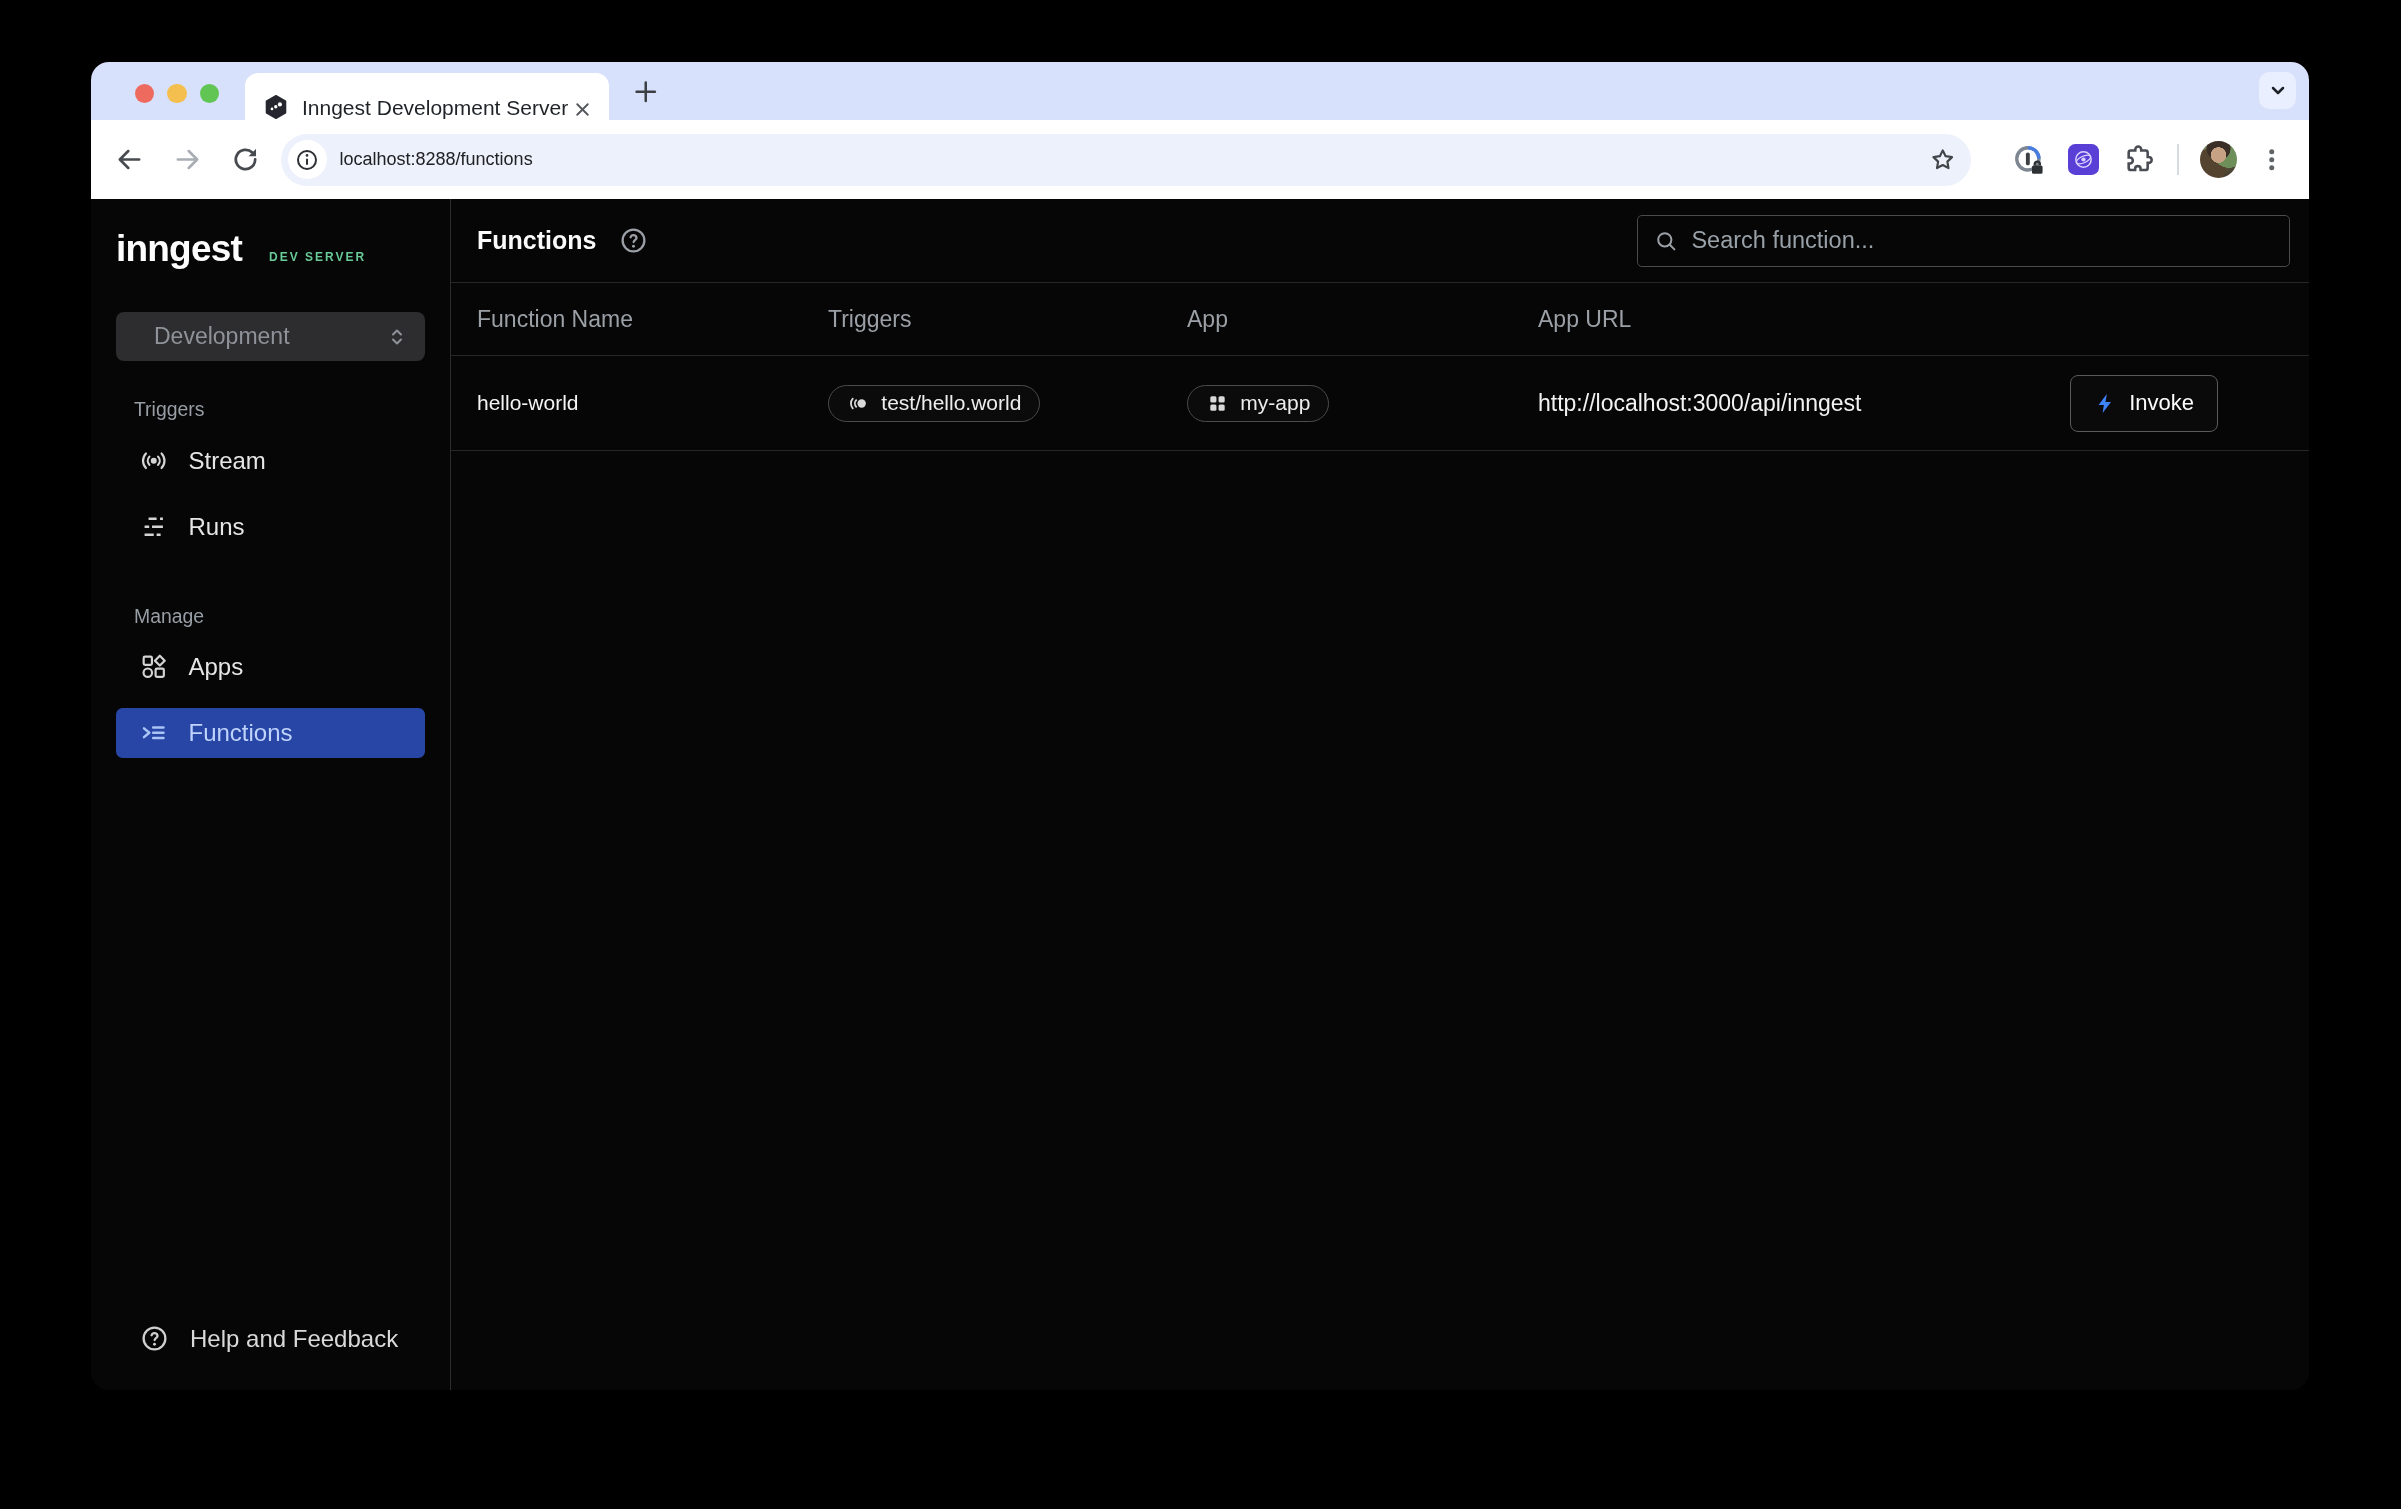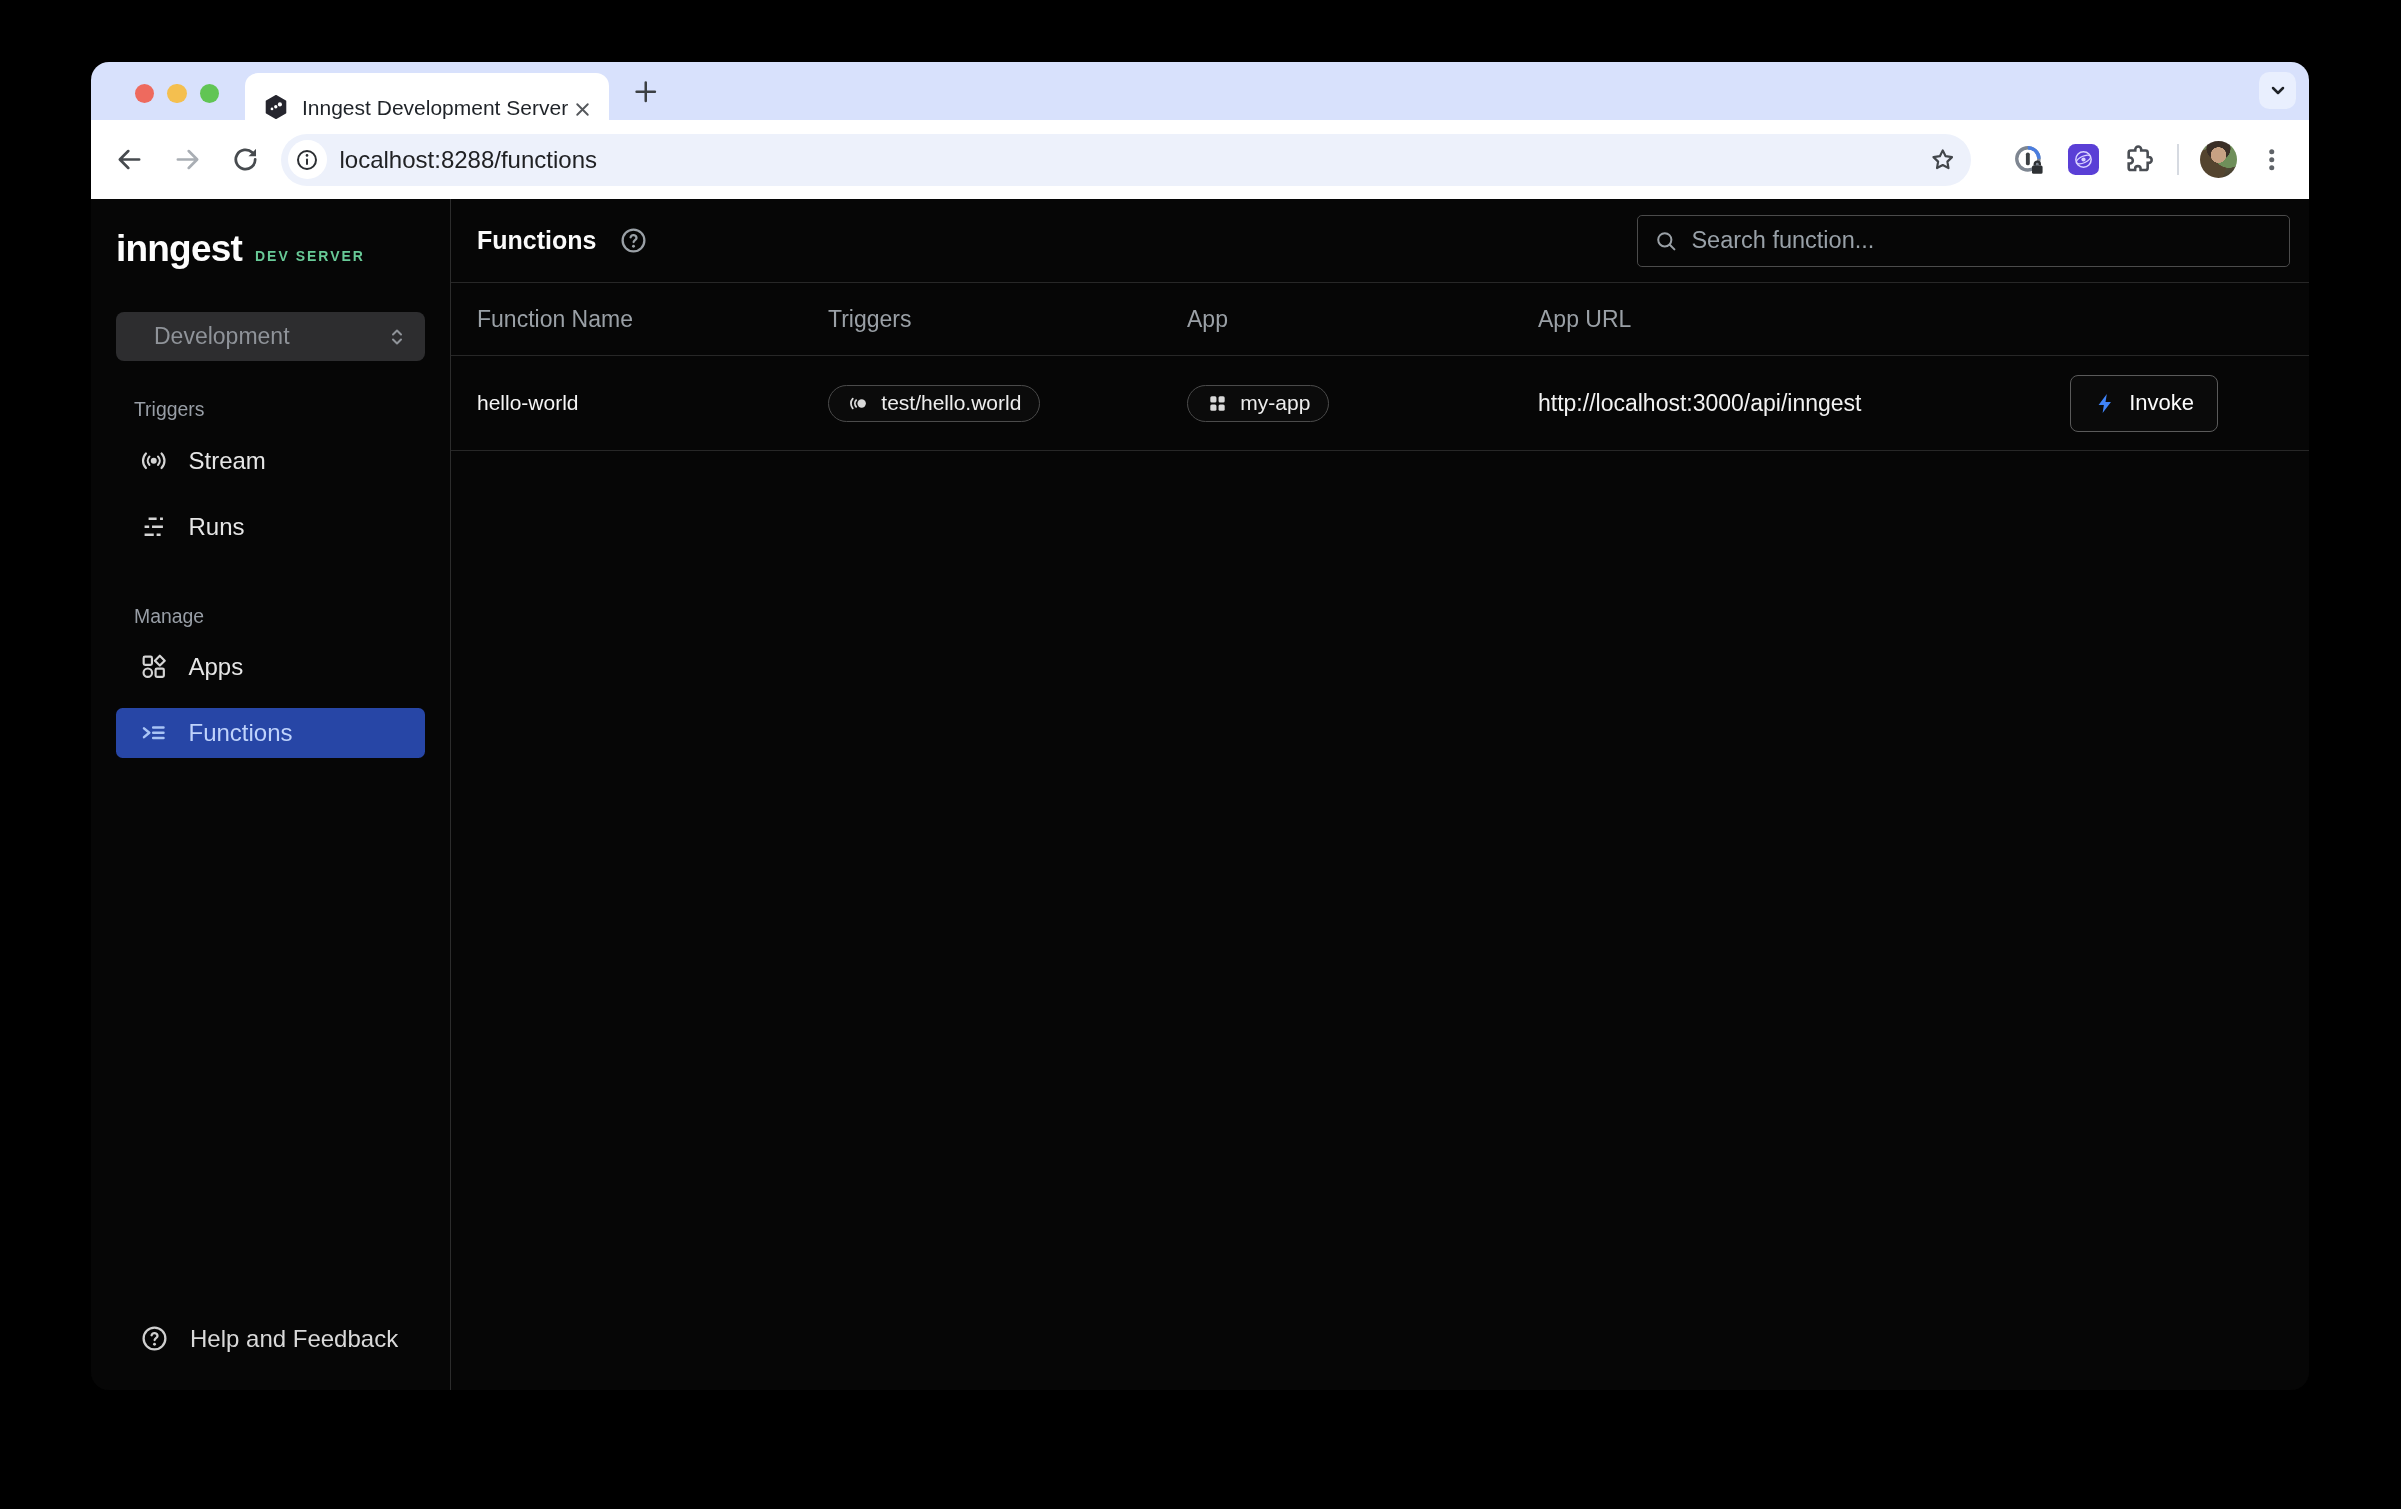--- a/index.html
+++ b/index.html
@@ -42,7 +42,7 @@
     display:flex; align-items:center; padding:0 14.6px 0 6.5px; min-width:0;
   }
   .info-chip { width:39px; height:39px; background:#fff; border-radius:50%; display:flex; align-items:center; justify-content:center; color:#2c2f33; flex:none; }
-  .url-text { font-size:24px; color:#202124; margin-left:13px; flex:1; white-space:nowrap; }
+  .url-text { font-size:18px; color:#202124; margin-left:13px; flex:1; white-space:nowrap; }
   .ic-star { width:27.5px; height:27.5px; color:#42464b; flex:none; }
   .ext { width:31px; height:31px; flex:none; margin-left:24px; position:relative; }
   .ext-1p-ring { color:#7e8691; }

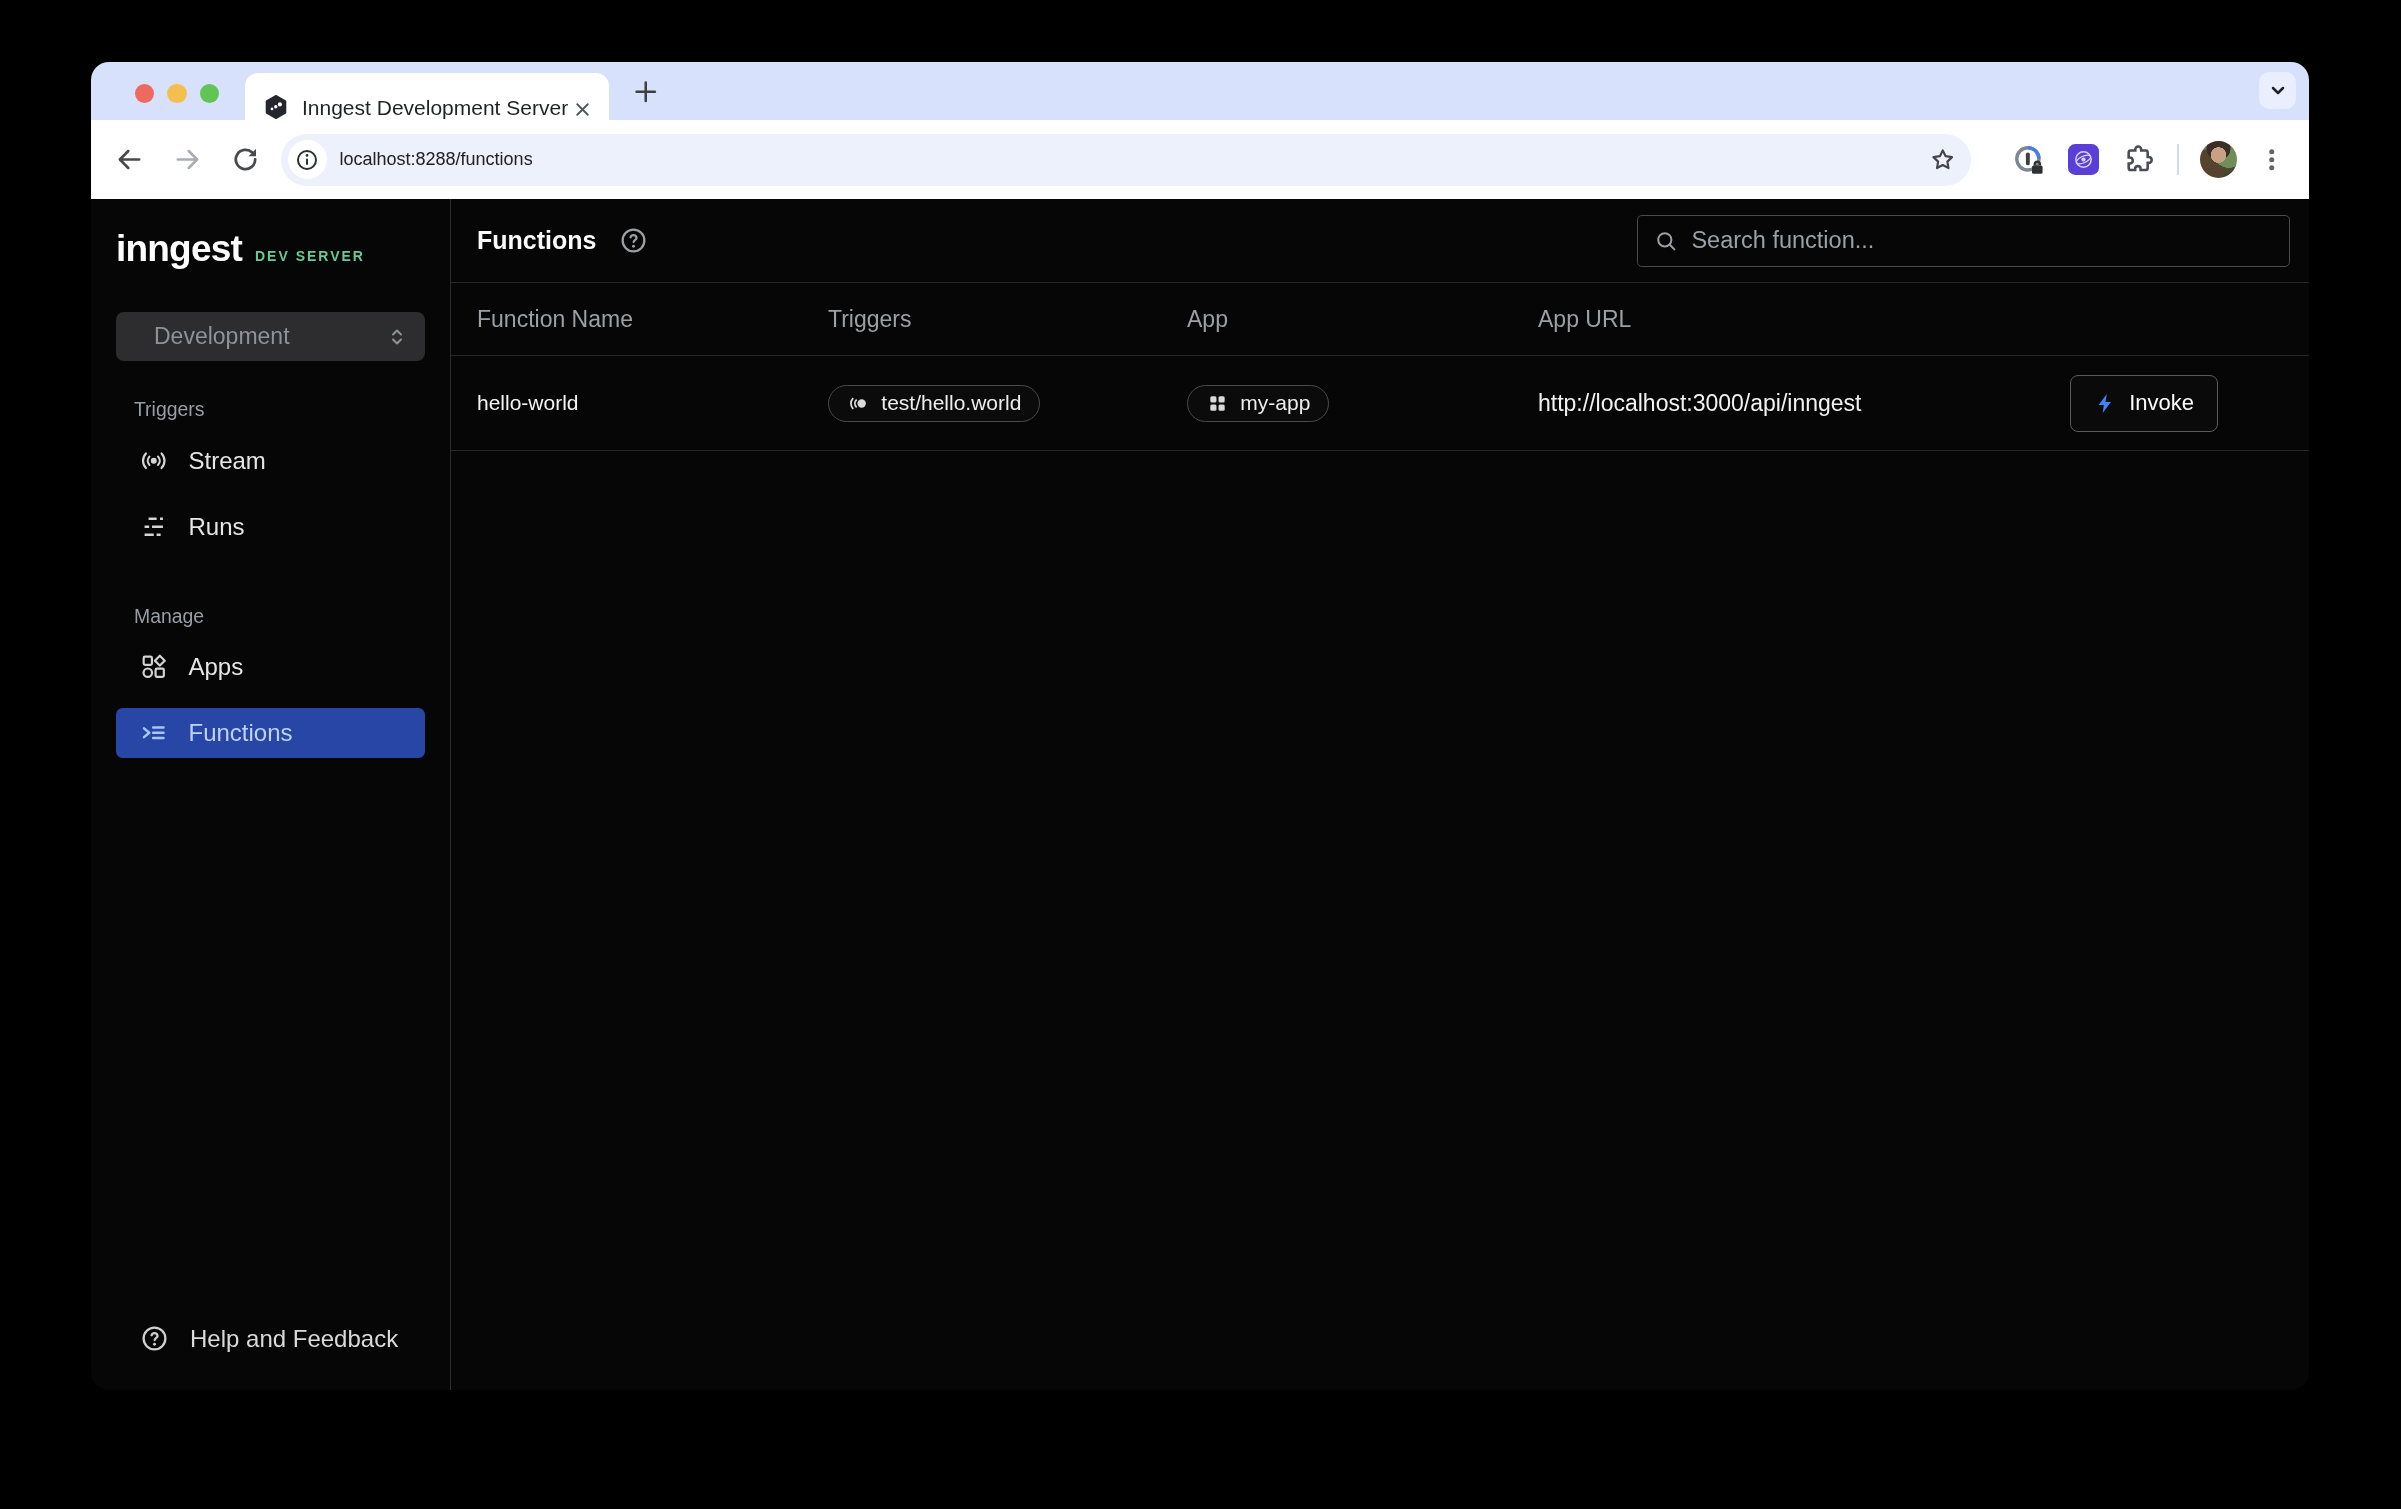--- a/index.html
+++ b/index.html
@@ -67,7 +67,7 @@
   .sidebar { width:360px; flex:none; border-right:0.8px solid #2c2c2c; display:flex; flex-direction:column; padding:29px 25px 37px 25px; }
   .logo-row { display:flex; align-items:baseline; }
   .logo-word { font-size:37px; font-weight:700; color:#fdfdfd; letter-spacing:-0.8px; }
-  .logo-badge { font-size:14px; font-weight:600; color:#68ca97; letter-spacing:2px; margin-left:13px; }
+  .logo-badge { font-size:12px; font-weight:600; color:#68ca97; letter-spacing:2px; margin-left:27px; }
   .env-select {
     margin-top:42px; height:49px; background:#2d2d2f; border-radius:8px;
     display:flex; align-items:center; padding:0 16px 0 38px;

